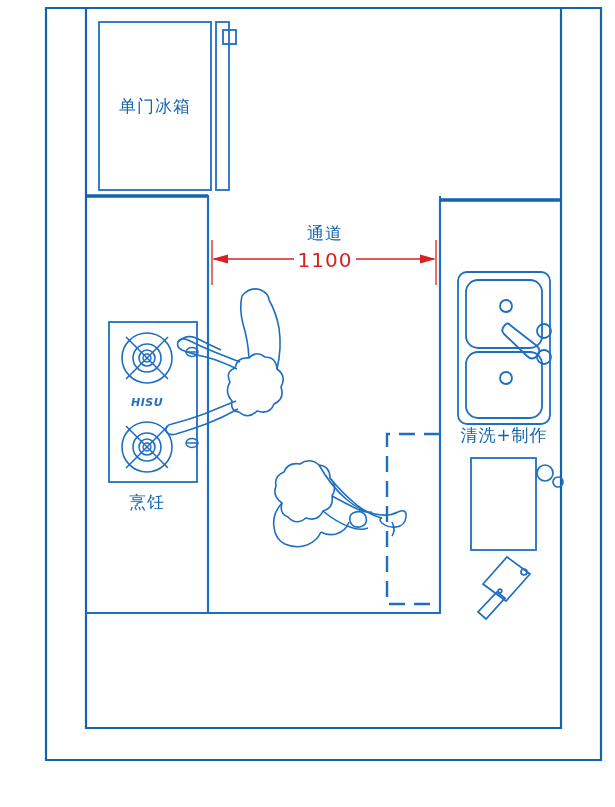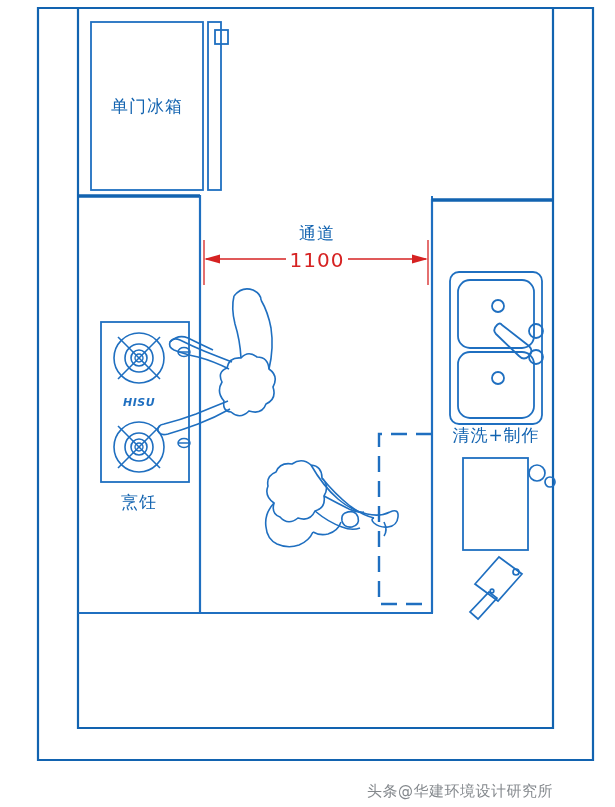--- a/index.html
+++ b/index.html
@@ -16,7 +16,7 @@
   }
   #plan-root {
     position: absolute;
-    left: 8px;
+    left: 16px;
     top: 0;
     width: 553px;
     height: 807px;

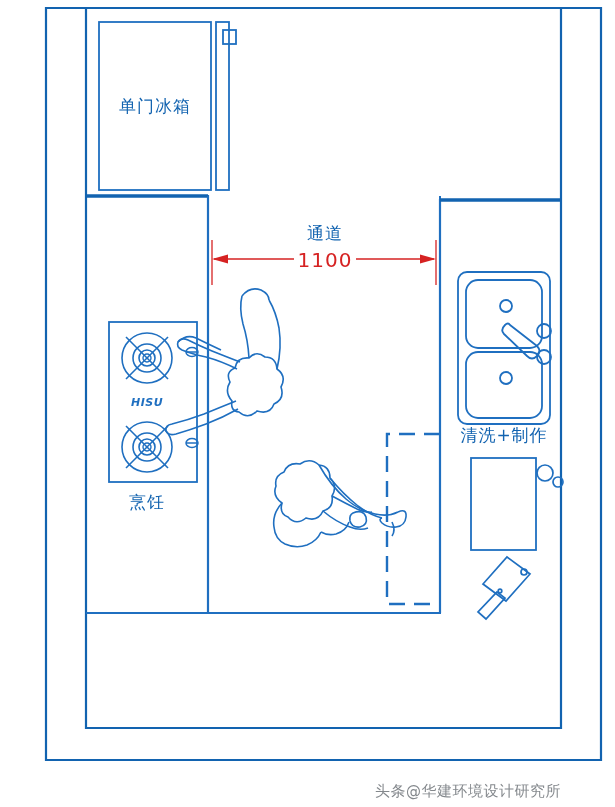--- a/index.html
+++ b/index.html
@@ -239,7 +239,6 @@
 
   </svg>
 
-  <div class="wmark">头条@华建环境设计研究所</div>
 </div>
 
 </body></html>

